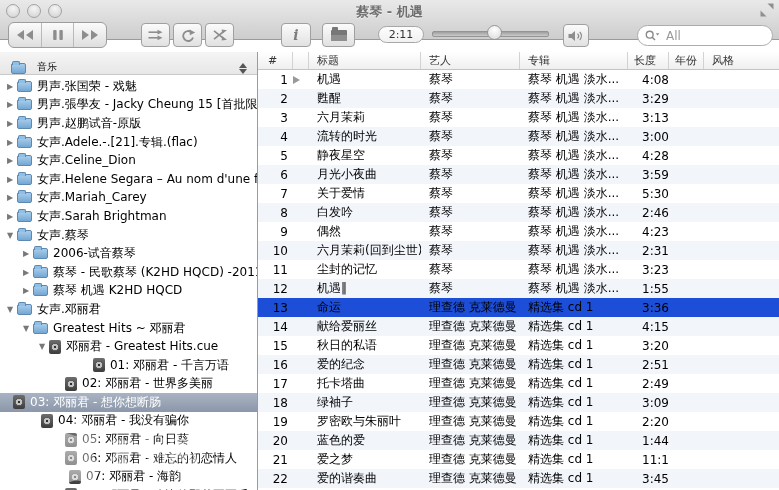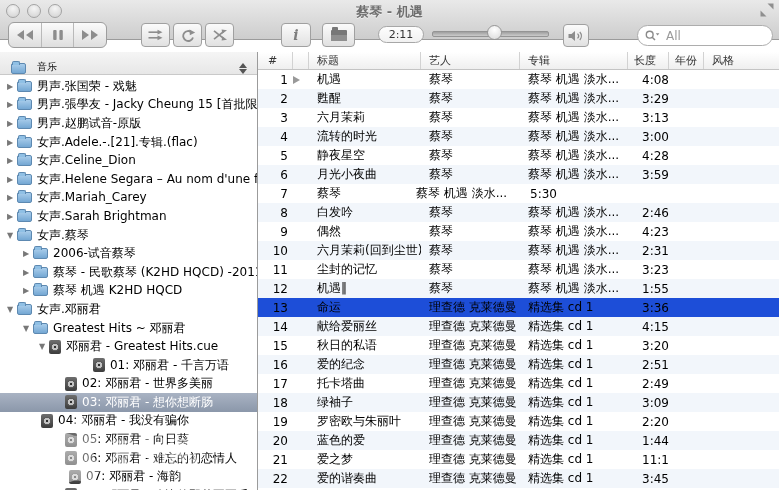--- a/index.html
+++ b/index.html
@@ -436,6 +436,7 @@
         <div class="trow">
           <span class="c c-num">7</span>
           <span class="c c-play"></span>
+          <span class="c c-title">关于爱情</span>
           <span class="c c-artist">蔡琴</span>
           <span class="c c-album">蔡琴 机遇 淡水...</span>
           <span class="c c-len">5:30</span>

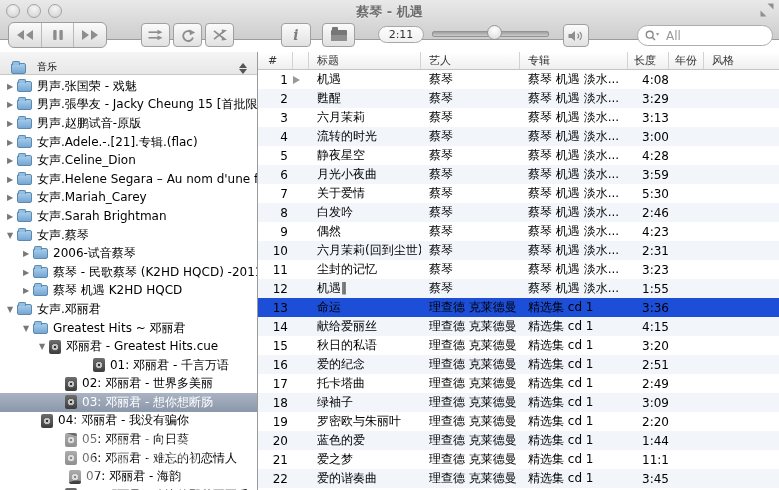--- a/index.html
+++ b/index.html
@@ -314,7 +314,7 @@
           <span class="tree-label">02: 邓丽君 - 世界多美丽</span>
         </div>
 
-        <div class="tree-row selected" style="padding-left: 52px;">
+        <div class="tree-row selected" style="">
           <span class="disc"></span>
           <span class="tree-icon file"></span>
           <span class="tree-label">03: 邓丽君 - 想你想断肠</span>

